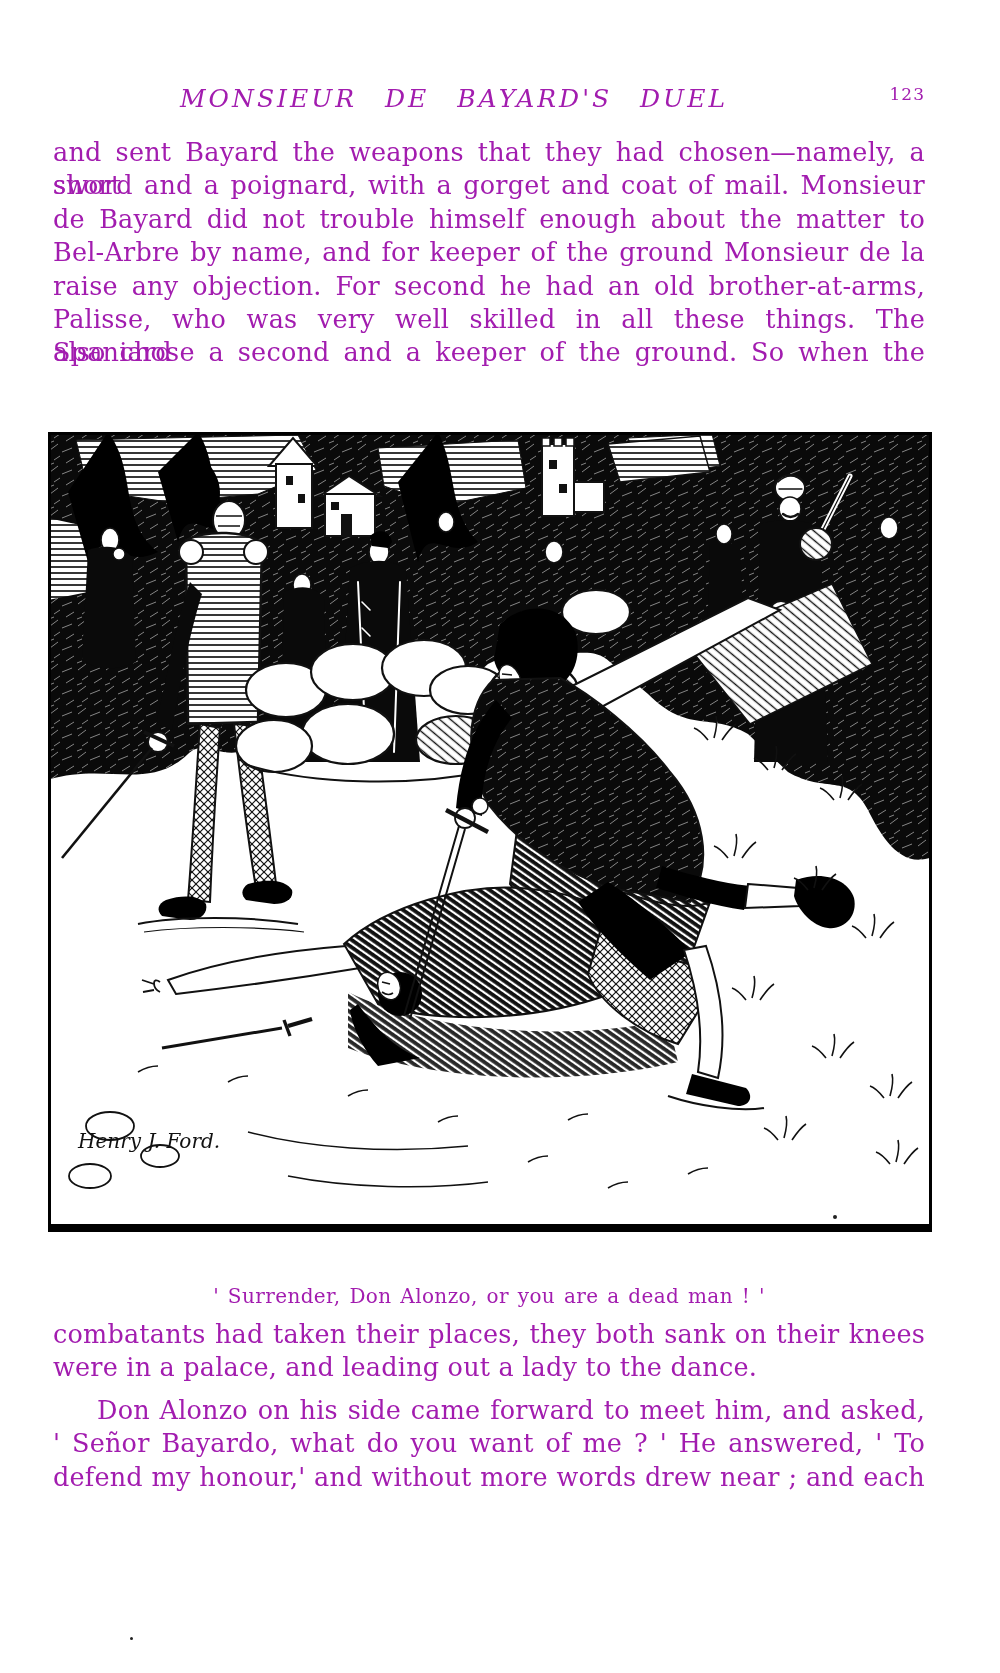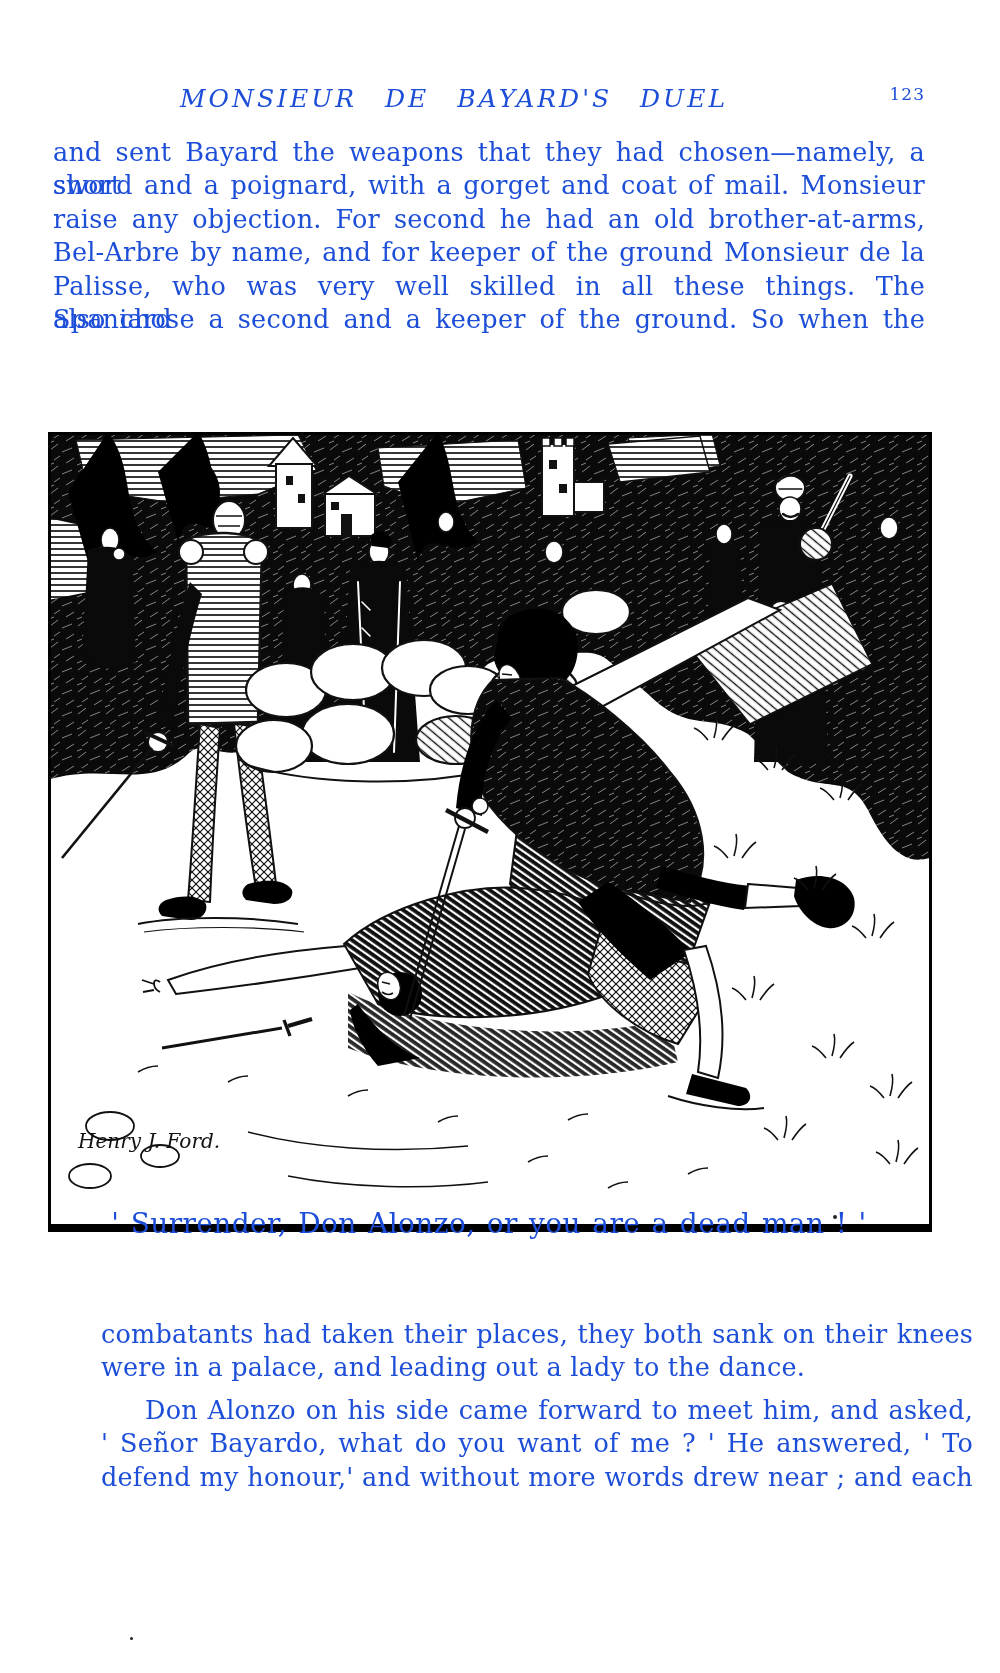--- a/index.html
+++ b/index.html
@@ -5,7 +5,7 @@
   html,body{margin:0;padding:0;background:#ffffff;}
   .page{
     position:relative;width:1000px;height:1673px;background:#fff;
-    font-family:"DejaVu Serif","Liberation Serif",serif;color:#1d4ed8;overflow:hidden;
+    font-family:"DejaVu Serif","Liberation Serif",serif;color:#a21caf;overflow:hidden;
   }
   .running-head{
     position:absolute;left:53px;top:84px;width:872px;height:34px;

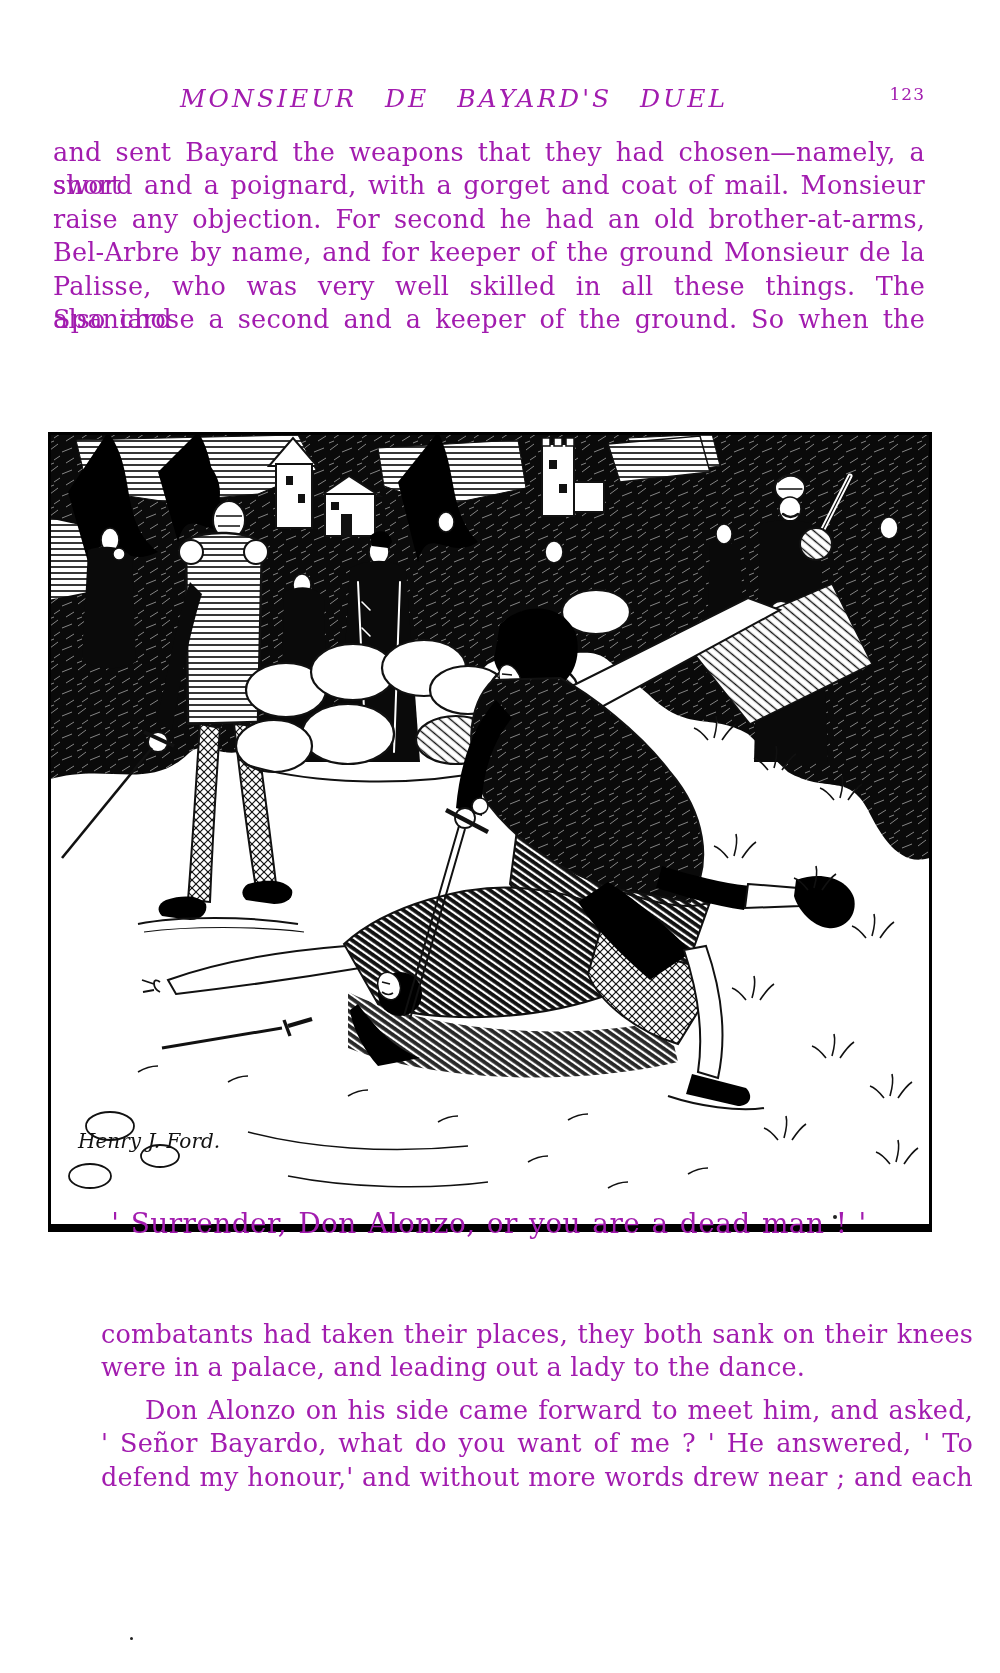--- a/index.html
+++ b/index.html
@@ -55,6 +55,7 @@
       <div class="para">
         <div class="textline">and sent Bayard the weapons that they had chosen—namely, a short</div>
         <div class="textline">sword and a poignard, with a gorget and coat of mail. Monsieur</div>
+        <div class="textline">de Bayard did not trouble himself enough about the matter to</div>
         <div class="textline">raise any objection. For second he had an old brother-at-arms,</div>
         <div class="textline">Bel-Arbre by name, and for keeper of the ground Monsieur de la</div>
         <div class="textline">Palisse, who was very well skilled in all these things. The Spaniard</div>

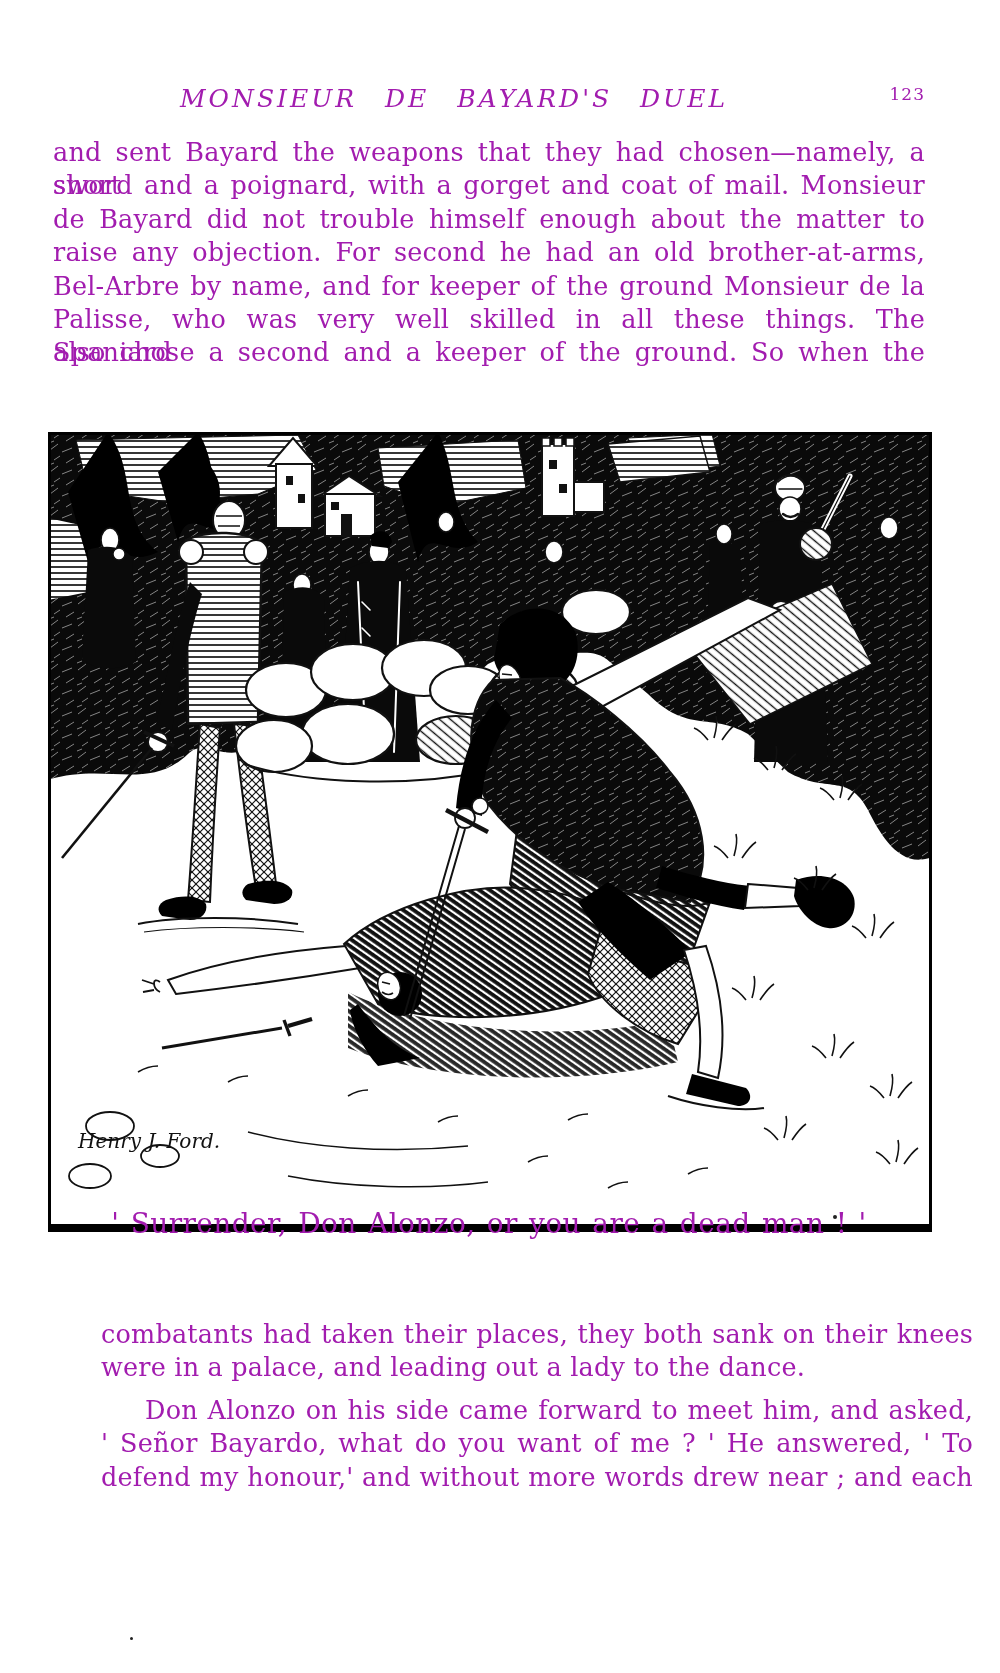--- a/index.html
+++ b/index.html
@@ -56,8 +56,8 @@
         <div class="textline">and sent Bayard the weapons that they had chosen—namely, a short</div>
         <div class="textline">sword and a poignard, with a gorget and coat of mail. Monsieur</div>
         <div class="textline">de Bayard did not trouble himself enough about the matter to</div>
+        <div class="textline">Bel-Arbre by name, and for keeper of the ground Monsieur de la</div>
         <div class="textline">raise any objection. For second he had an old brother-at-arms,</div>
-        <div class="textline">Bel-Arbre by name, and for keeper of the ground Monsieur de la</div>
         <div class="textline">Palisse, who was very well skilled in all these things. The Spaniard</div>
         <div class="textline">also chose a second and a keeper of the ground. So when the</div>
       </div>

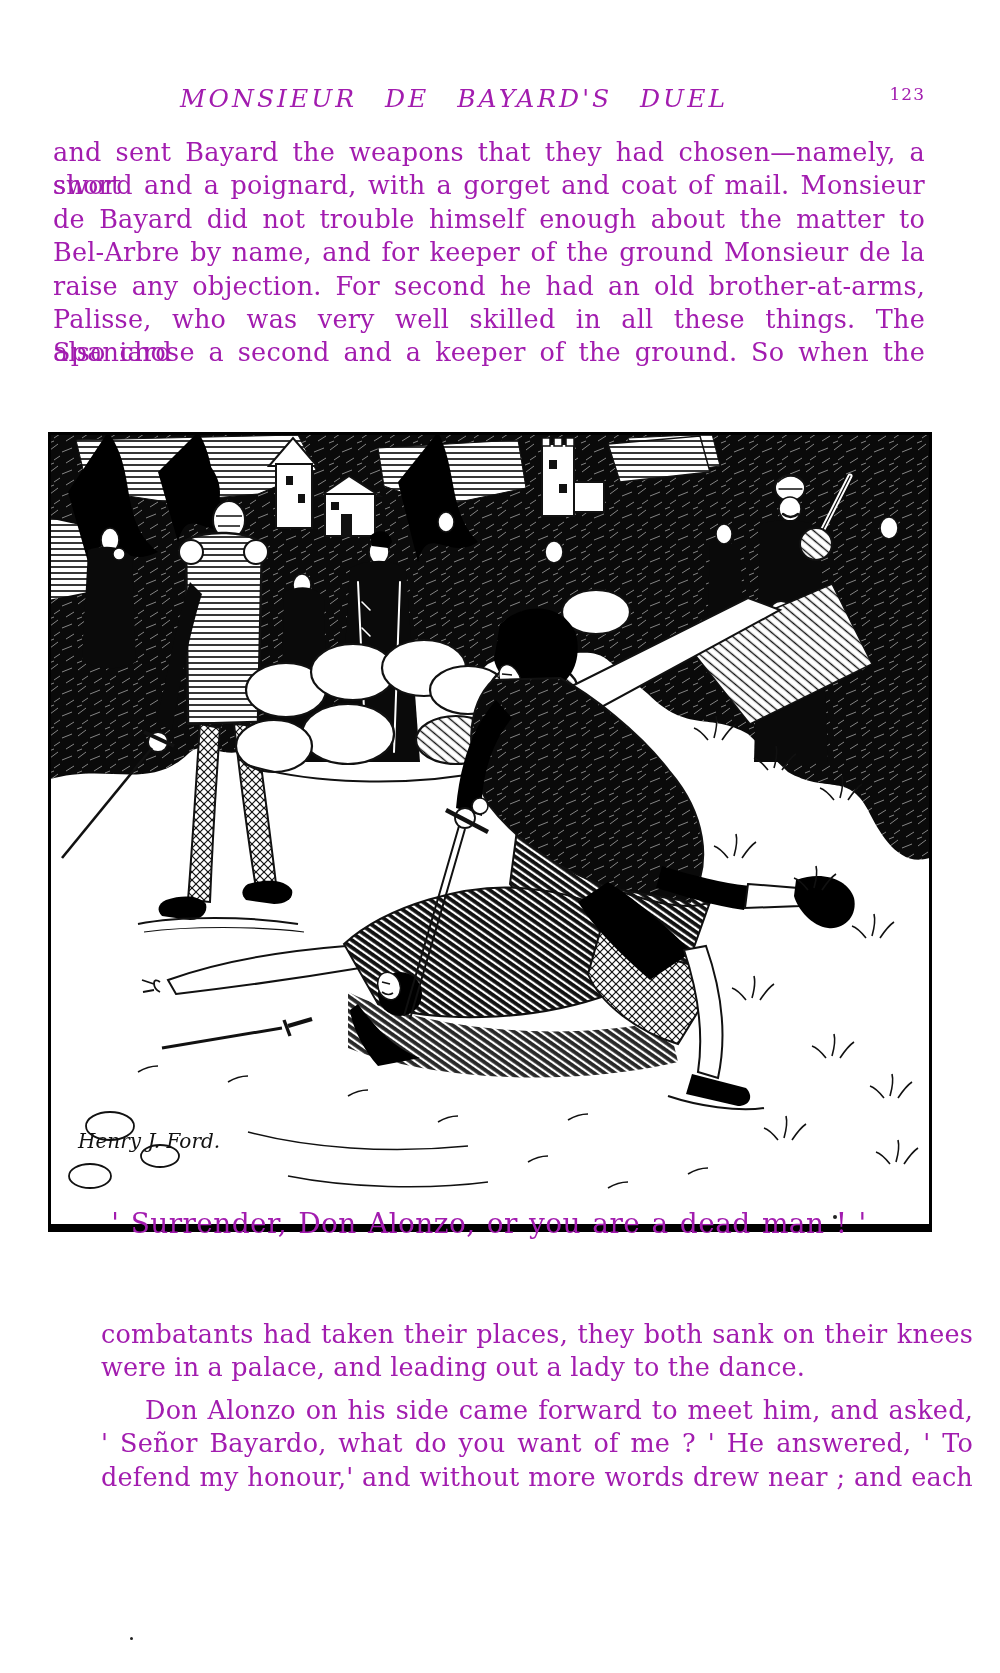--- a/index.html
+++ b/index.html
@@ -34,8 +34,8 @@
   }
   .illustration svg{display:block;}
   .caption{
-    position:absolute;left:53px;top:1207px;width:872px;
-    text-align:center;font-size:28px;letter-spacing:0.4px;word-spacing:2px;
+    position:absolute;left:53px;top:1284px;width:872px;
+    text-align:center;font-size:20px;letter-spacing:0.4px;word-spacing:2px;
   }
   .speck{position:absolute;background:#222;border-radius:50%;}
   .speck.s1{left:833px;top:1215px;width:4px;height:4px;}

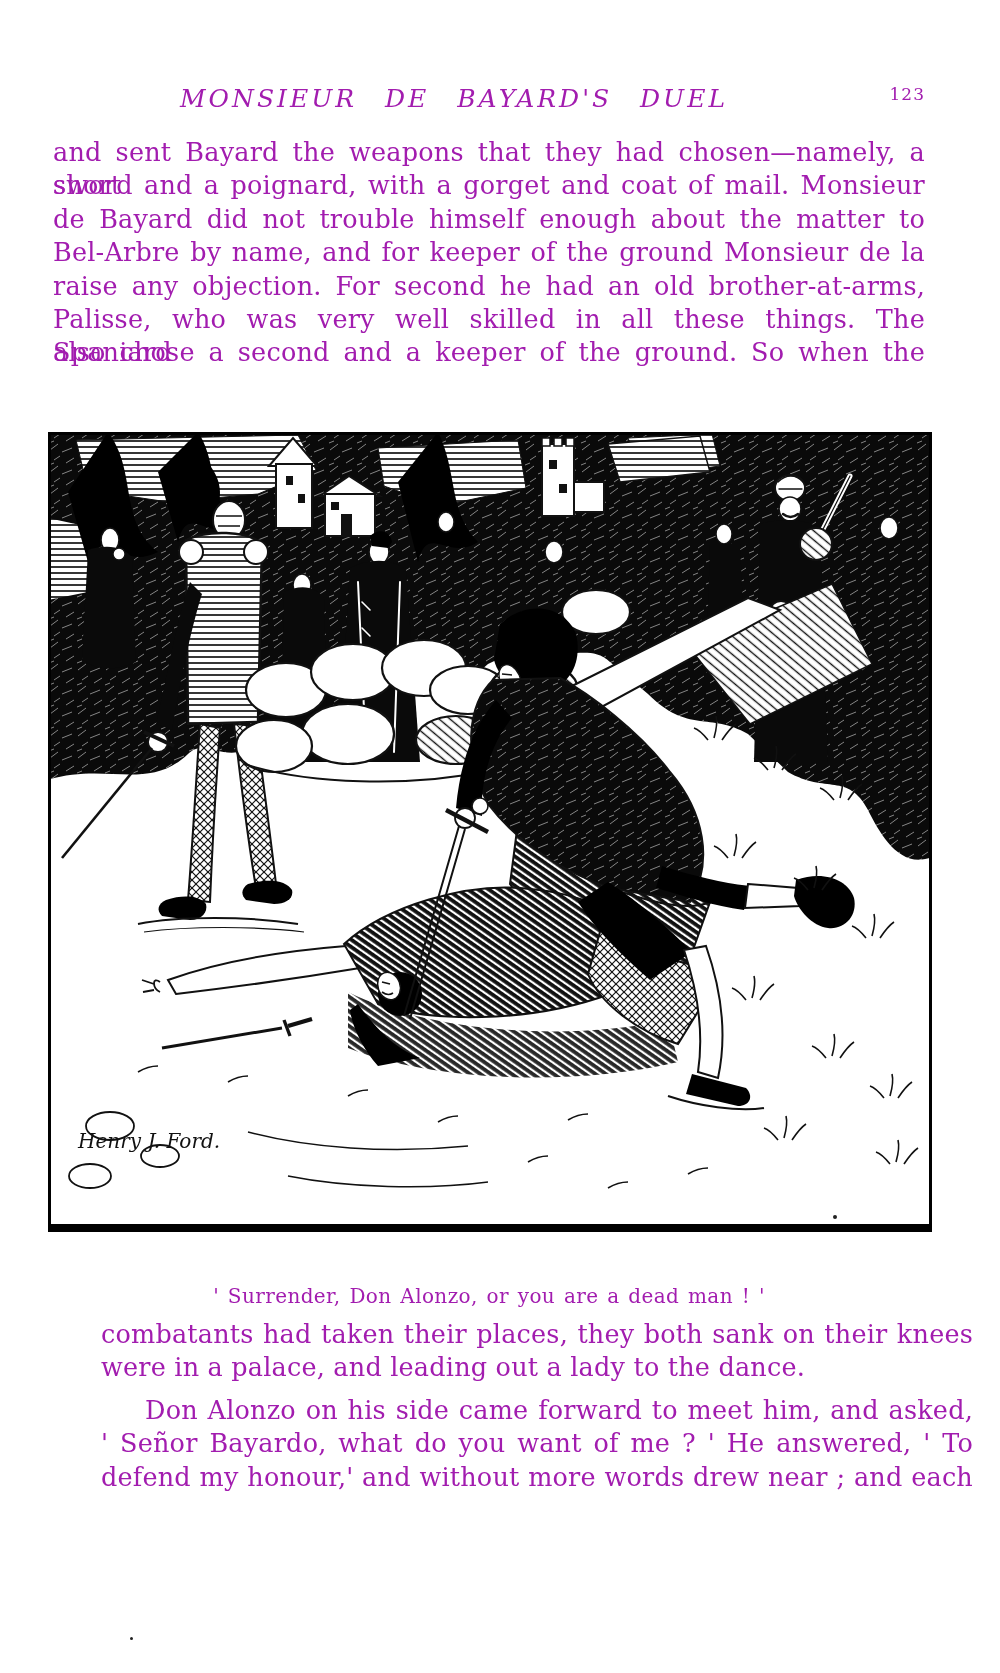--- a/index.html
+++ b/index.html
@@ -271,7 +271,7 @@
   <div class="caption">' Surrender, Don Alonzo, or you are a dead man ! '</div>
   <div class="speck s1"></div>
 
-  <div class="text-block" style="top:1318px;margin-left:48px;">
+  <div class="text-block" style="top:1318px;">
       <div class="para">
         <div class="textline">combatants had taken their places, they both sank on their knees</div>
         <div class="textline noju">were in a palace, and leading out a lady to the dance.</div>

